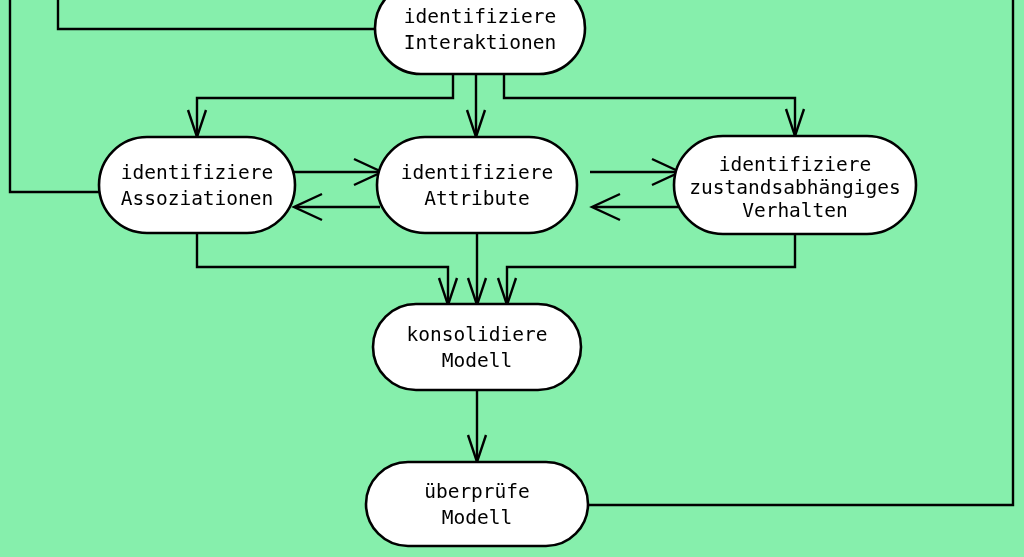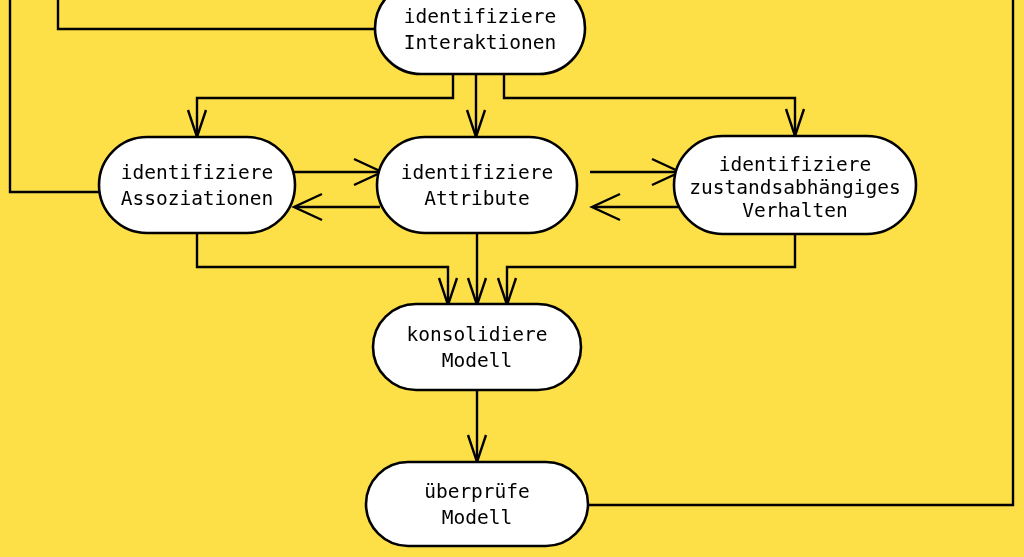--- a/index.html
+++ b/index.html
@@ -17,7 +17,7 @@
     position: relative;
     width: 1024px;
     height: 557px;
-    background: #fde047;
+    background: #86efac;
     text-decoration: underline;
   }
   svg#flow {

